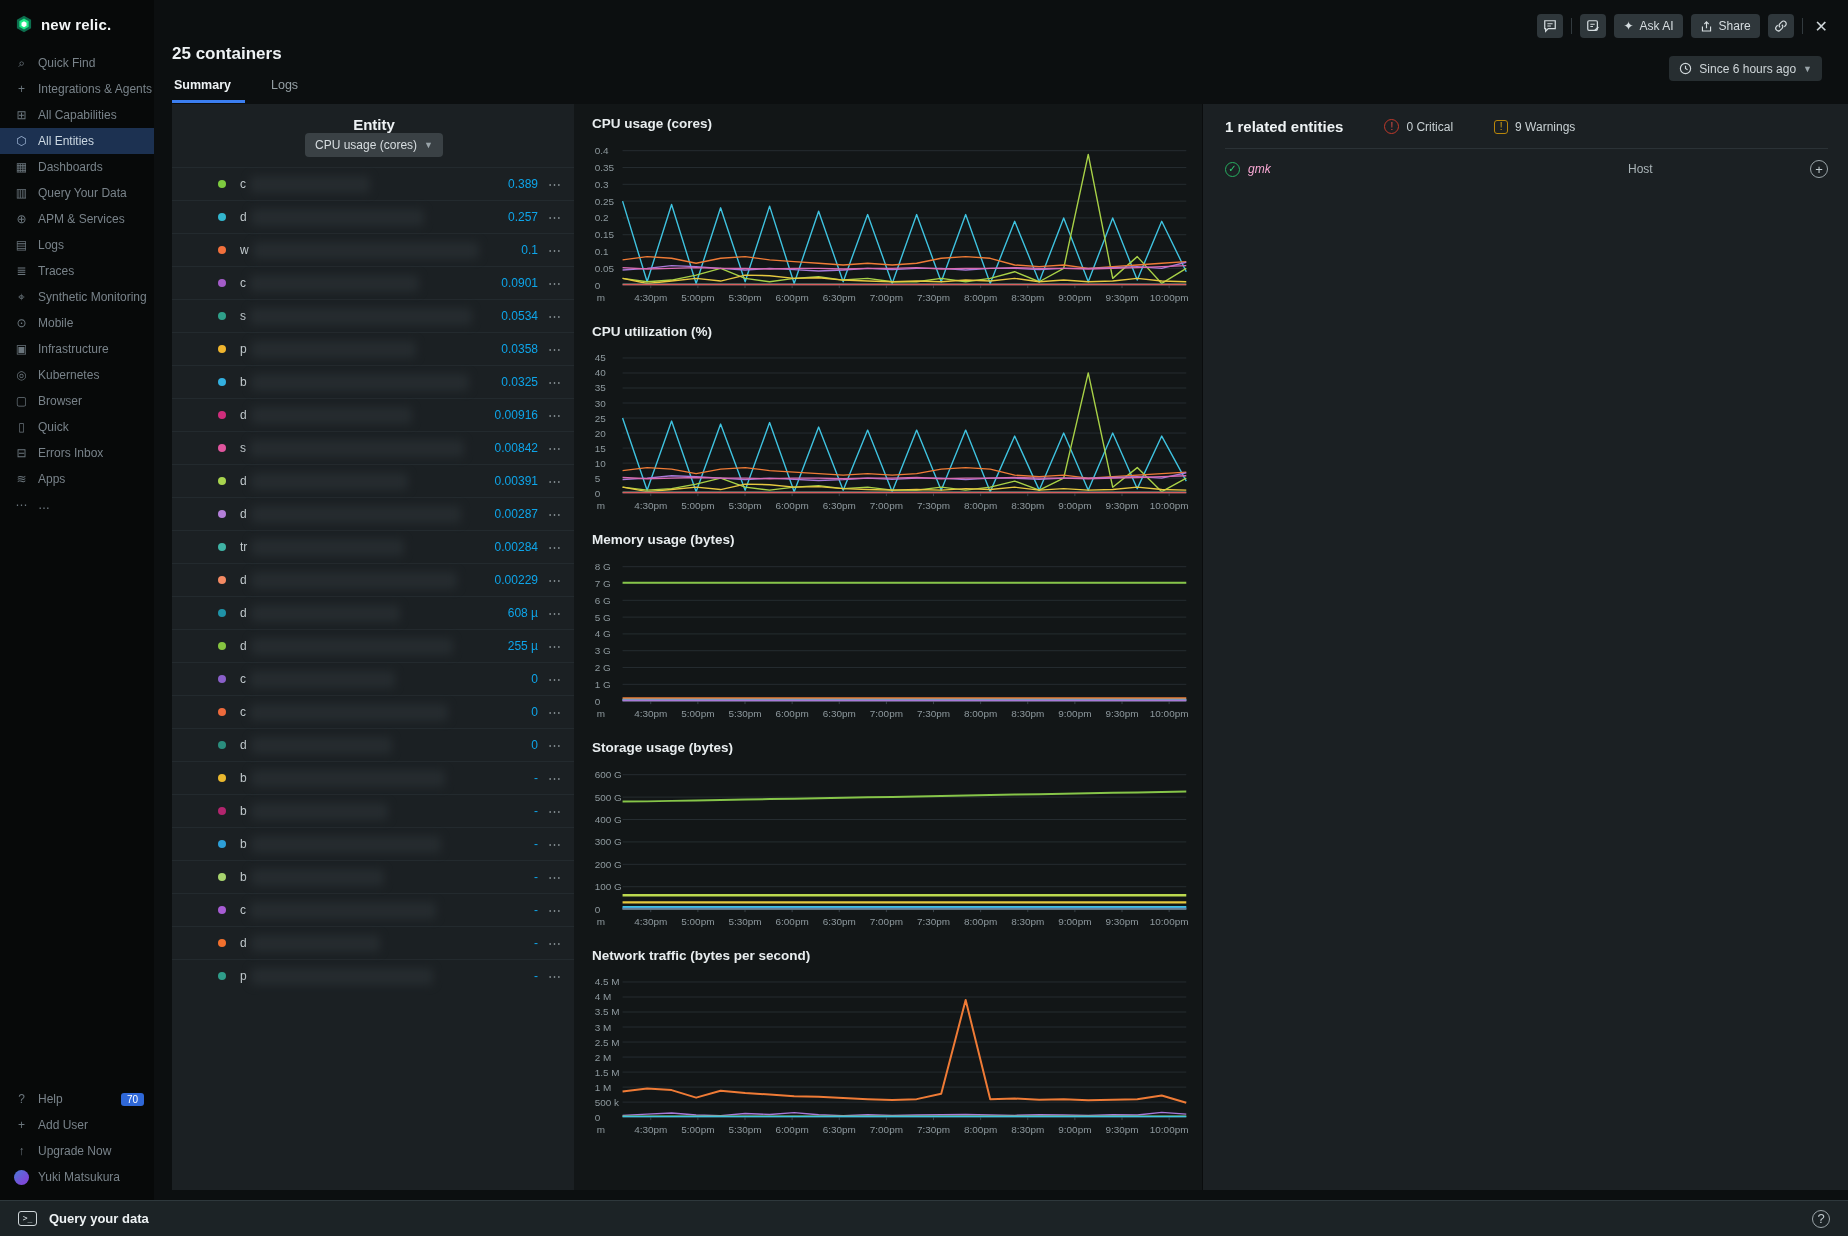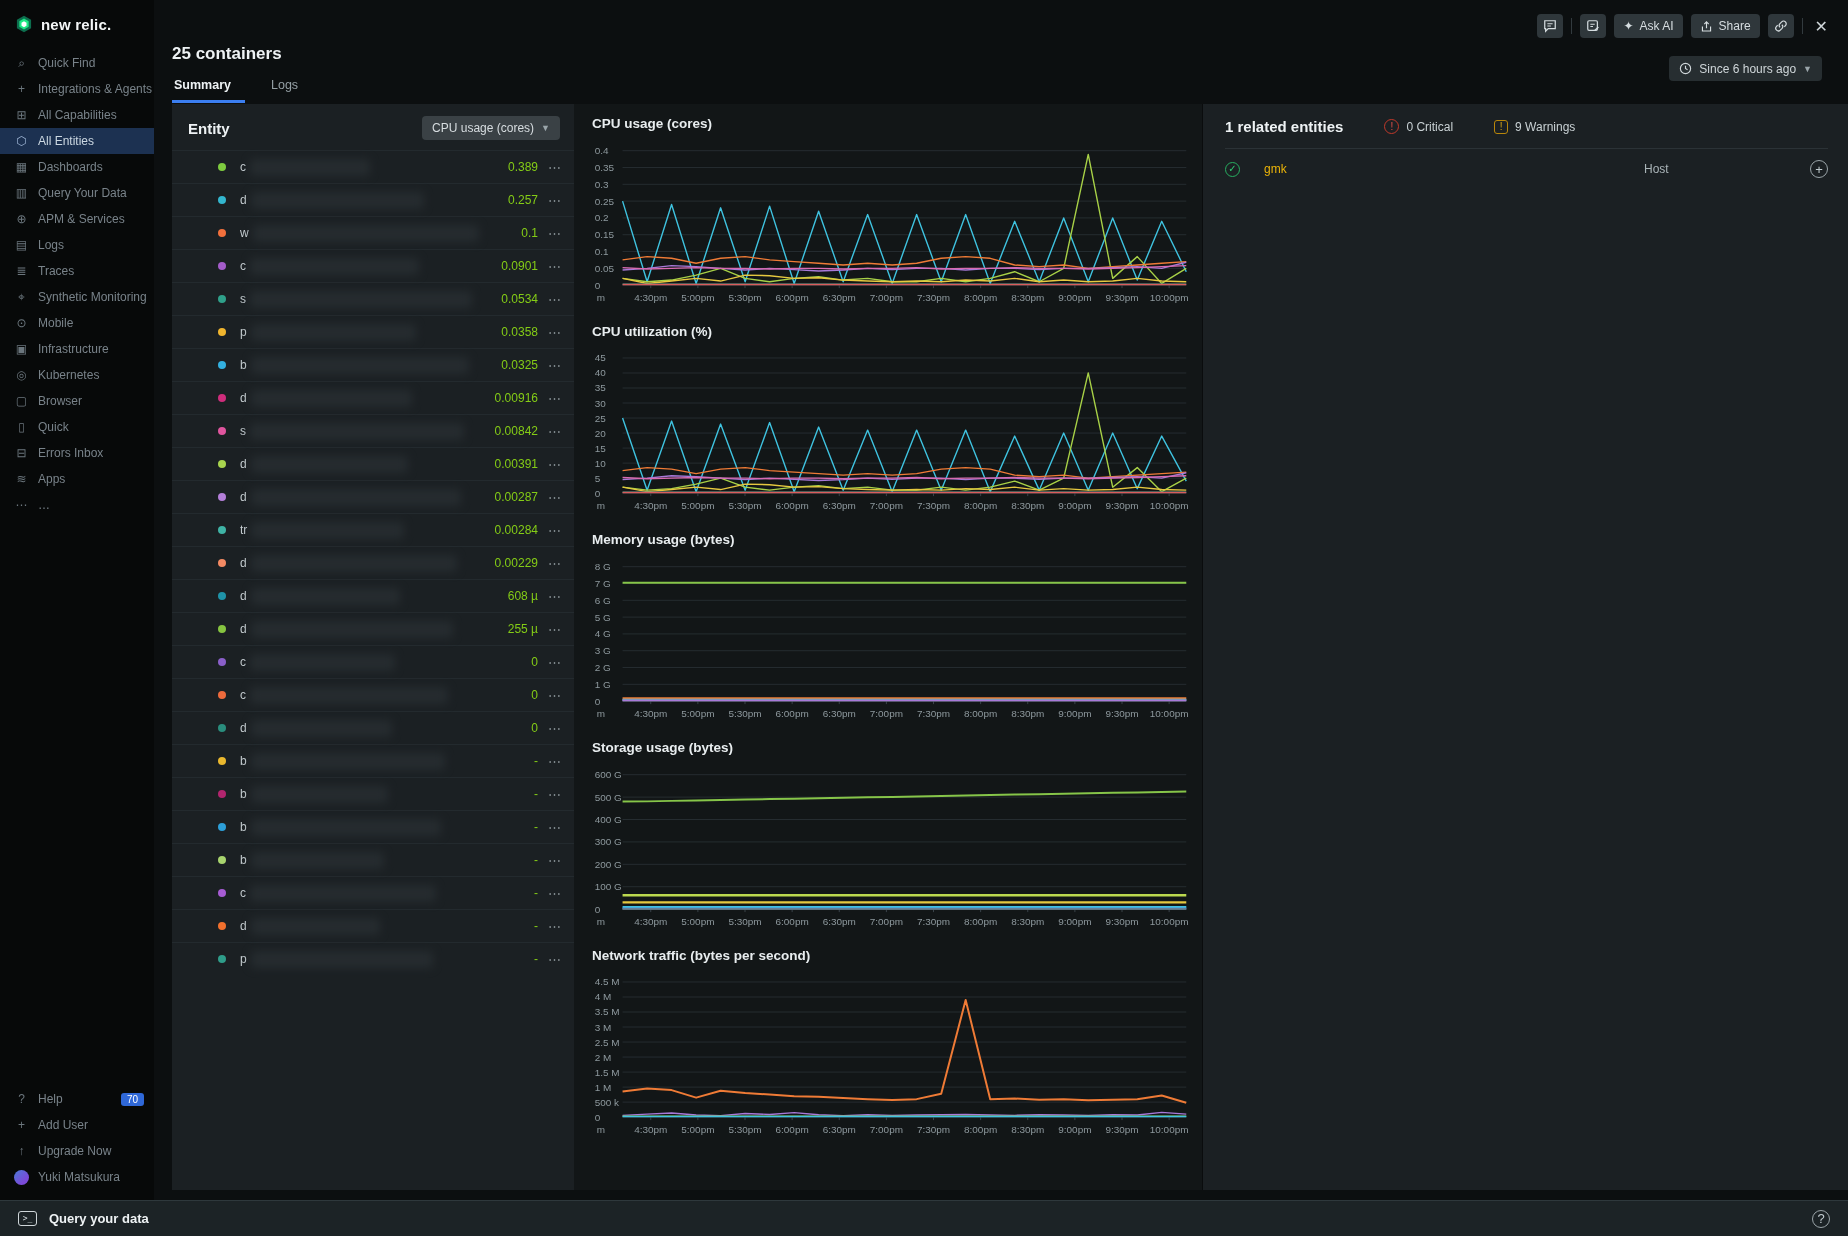--- a/index.html
+++ b/index.html
@@ -36,7 +36,7 @@
   
   .card { position:absolute; left:18px; right:0; top:104px; bottom:10px; display:flex; align-items:stretch; }
   .entity-panel { width:402px; background:#1b2023; flex:0 0 402px; }
-  .ep-head { display:flex; align-items:center; justify-content:space-between; padding:12px 14px 10px 16px; }
+  .ep-head { display:flex; align-items:center; justify-content:space-between; padding:12px 14px 10px 16px;flex-direction:column; }
   .ep-title { font-size:15px; font-weight:bold; color:#eef2f4; }
   .pill { display:flex; align-items:center; gap:7px; background:#3a4145; border:none; border-radius:4px; color:#d7dde0; font-size:12px; font-family:inherit; height:24px; padding:0 10px; cursor:pointer; }
   .erow { display:flex; align-items:center; height:33px; padding:0 12px 0 46px; border-top:1px solid #232a2e; cursor:pointer; }

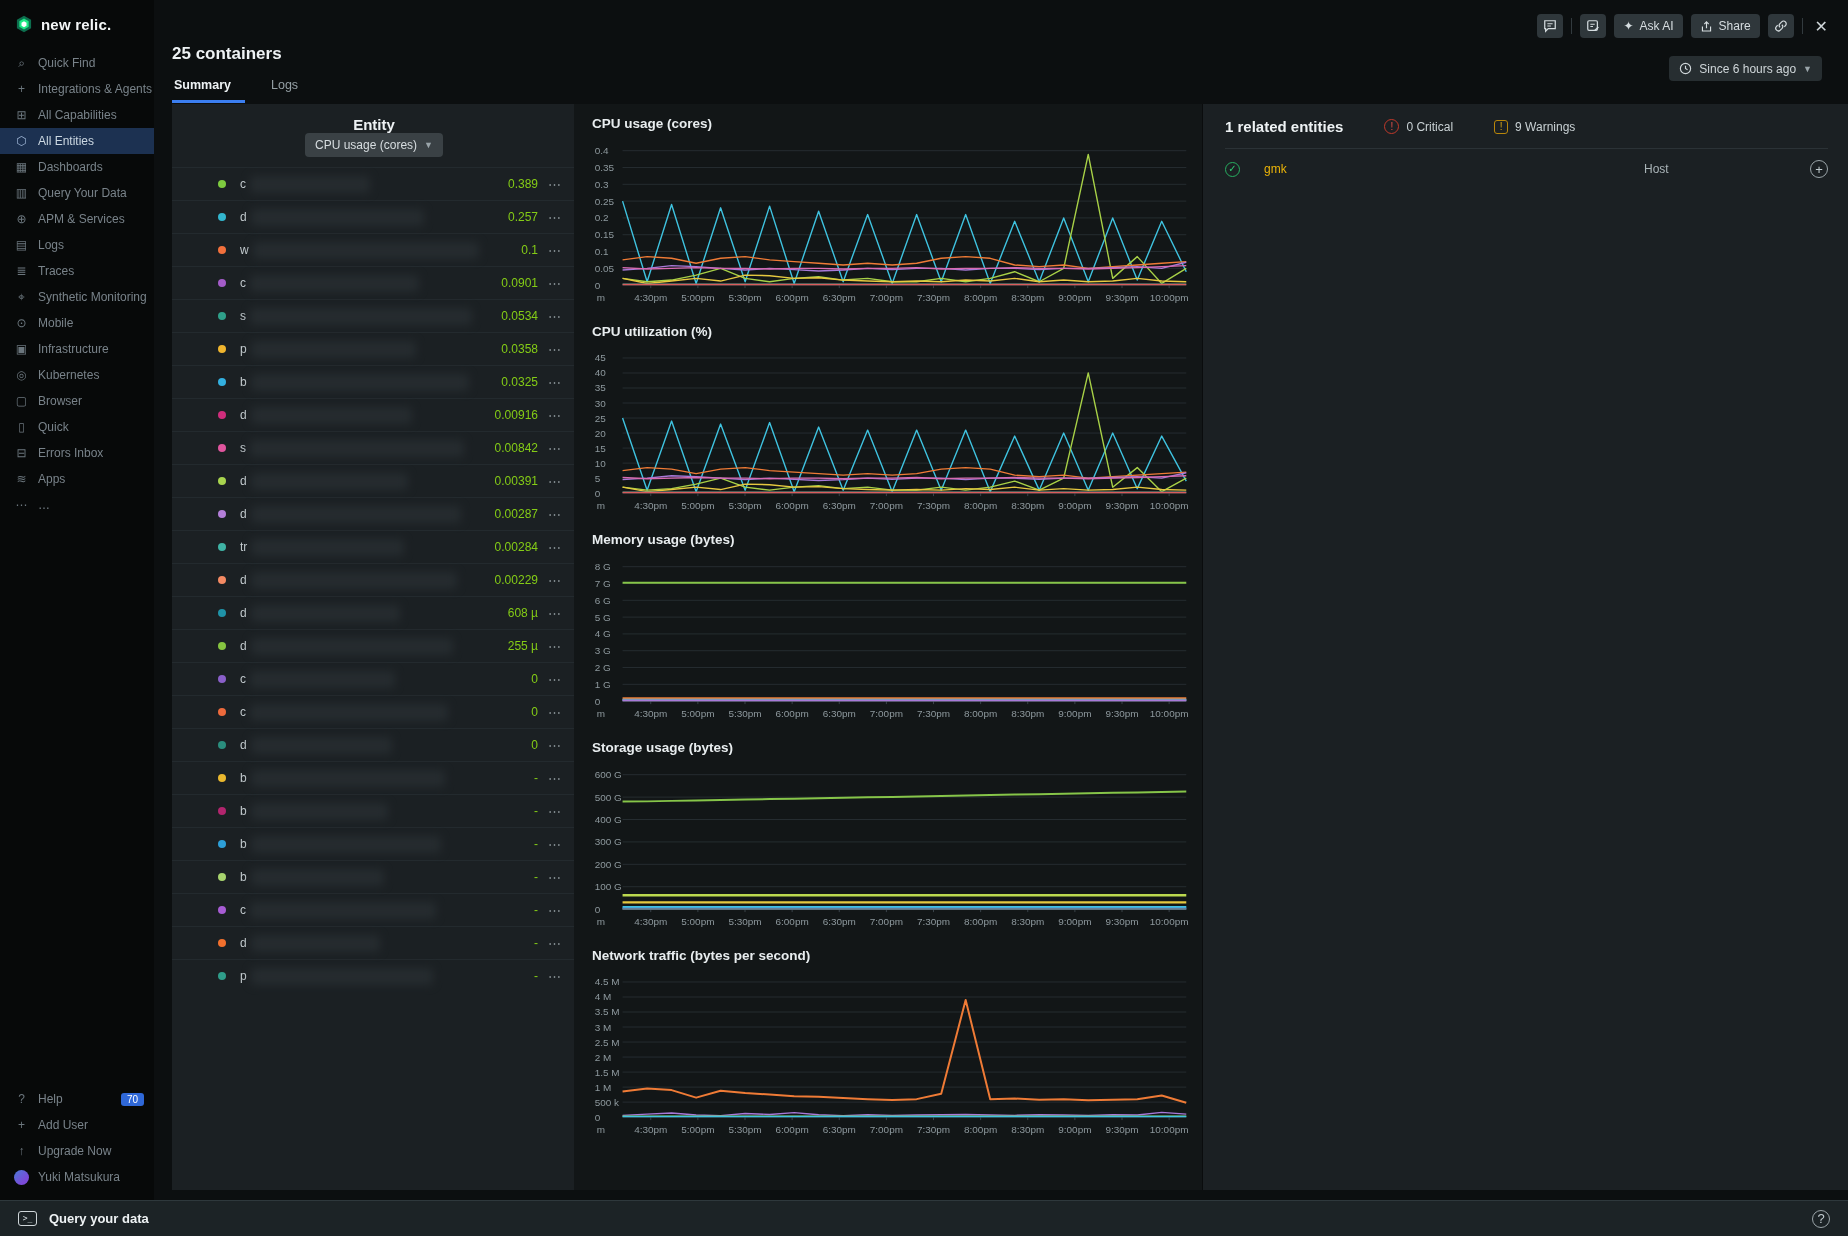--- a/index.html
+++ b/index.html
@@ -64,7 +64,7 @@
   .neutral { border:1.5px solid #9aa4a8; color:#c3cdd1; width:18px; height:18px; font-size:13px; }
   .rel-divider { height:1px; background:#2b3236; margin-top:13px; }
   .rel-row { display:flex; align-items:center; height:40px; }
-  .rel-name { color:#eab308; font-size:12px; margin-left:24px; flex:0 0 380px; }
+  .rel-name { color:#f9a8d4; font-size:12px; margin-left:8px; flex:0 0 380px;font-style:italic; }
   .rel-type { color:#aab4b8; font-size:12px; }
   .rel-sp { flex:1 1 auto; }
   

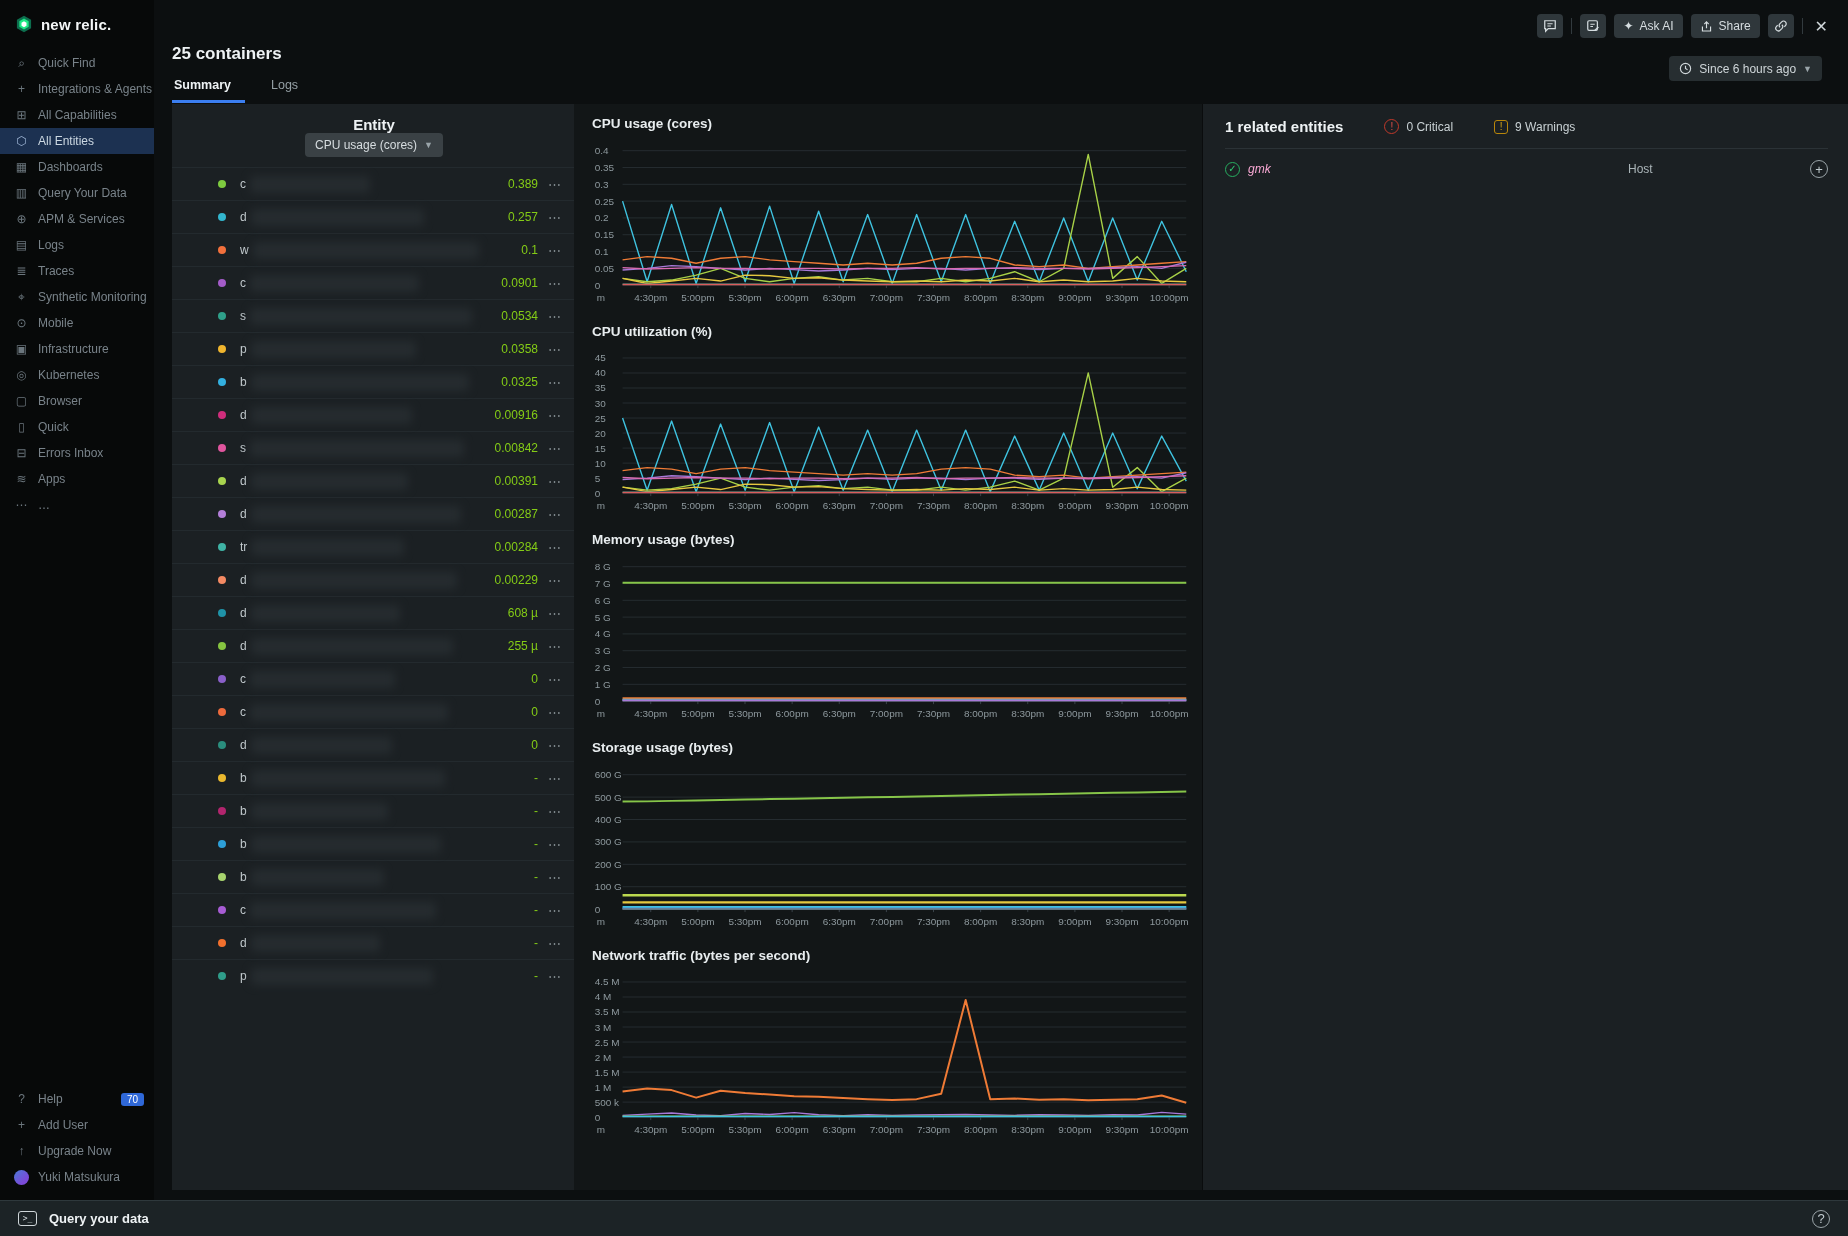--- a/index.html
+++ b/index.html
@@ -44,7 +44,7 @@
   .eprefix { color:#c6ced2; font-size:12px; margin-right:4px; }
   .eblur { height:17px; background:#272d31; border-radius:3px; filter:blur(5px); opacity:.9; }
   .espacer { flex:1 1 auto; }
-  .evalue { color:#84cc16; font-size:12px; margin-right:10px; }
+  .evalue { color:#0ea5e9; font-size:12px; margin-right:10px; }
   .emenu { background:none; border:none; color:#9aa5aa; font-size:13px; cursor:pointer; letter-spacing:1px; }
   
   .charts { width:628px; flex:0 0 628px; background:#121617; padding:12px 12px 0 18px; }

